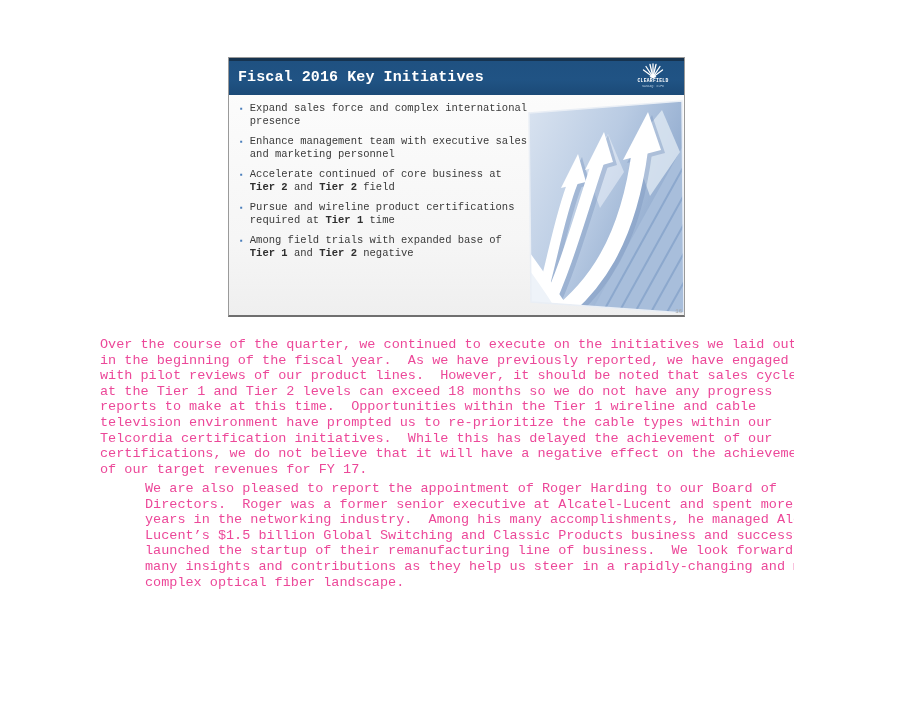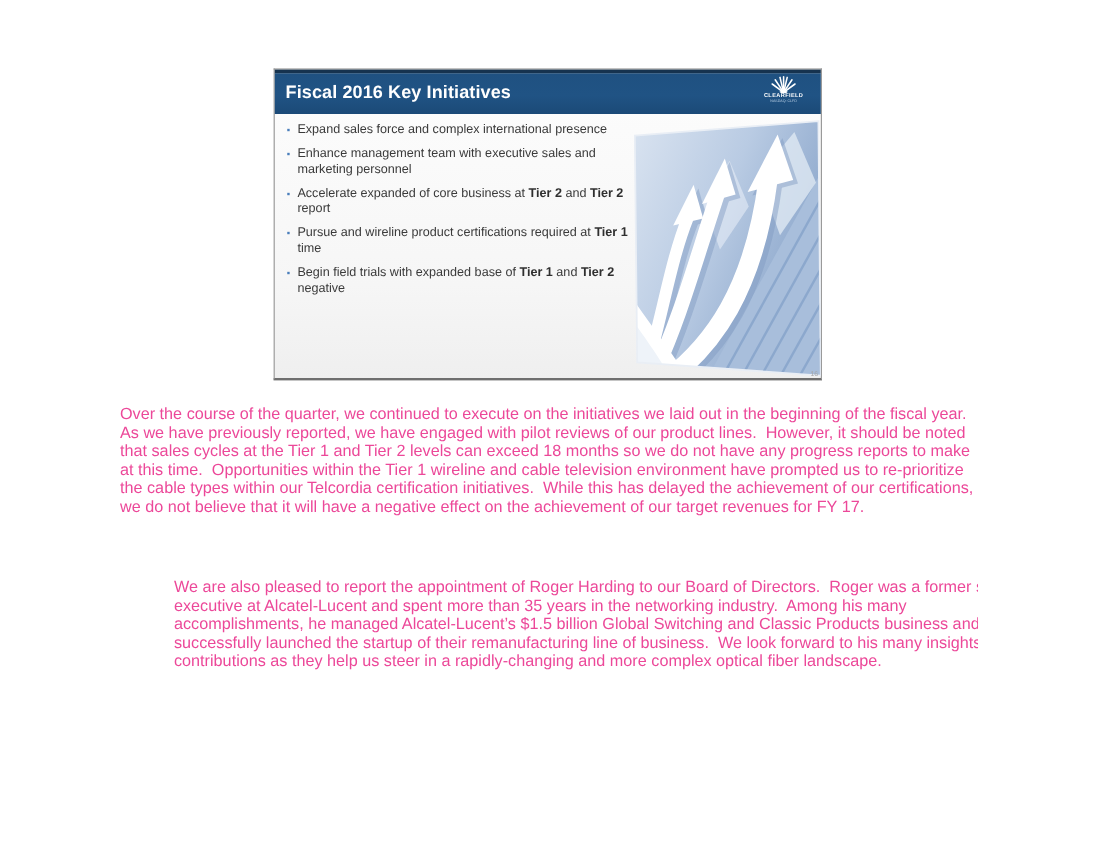--- a/index.html
+++ b/index.html
@@ -5,8 +5,7 @@
   html,body { margin:0; padding:0; background:#ffffff; }
   .page {
     position:relative; width:794px; height:704px; background:#ffffff; overflow:hidden;
-    font-family:Liberation Sans, sans-serif;
-    padding-left:21px;
+    font-family:Liberation Mono, monospace;
   }
 
   

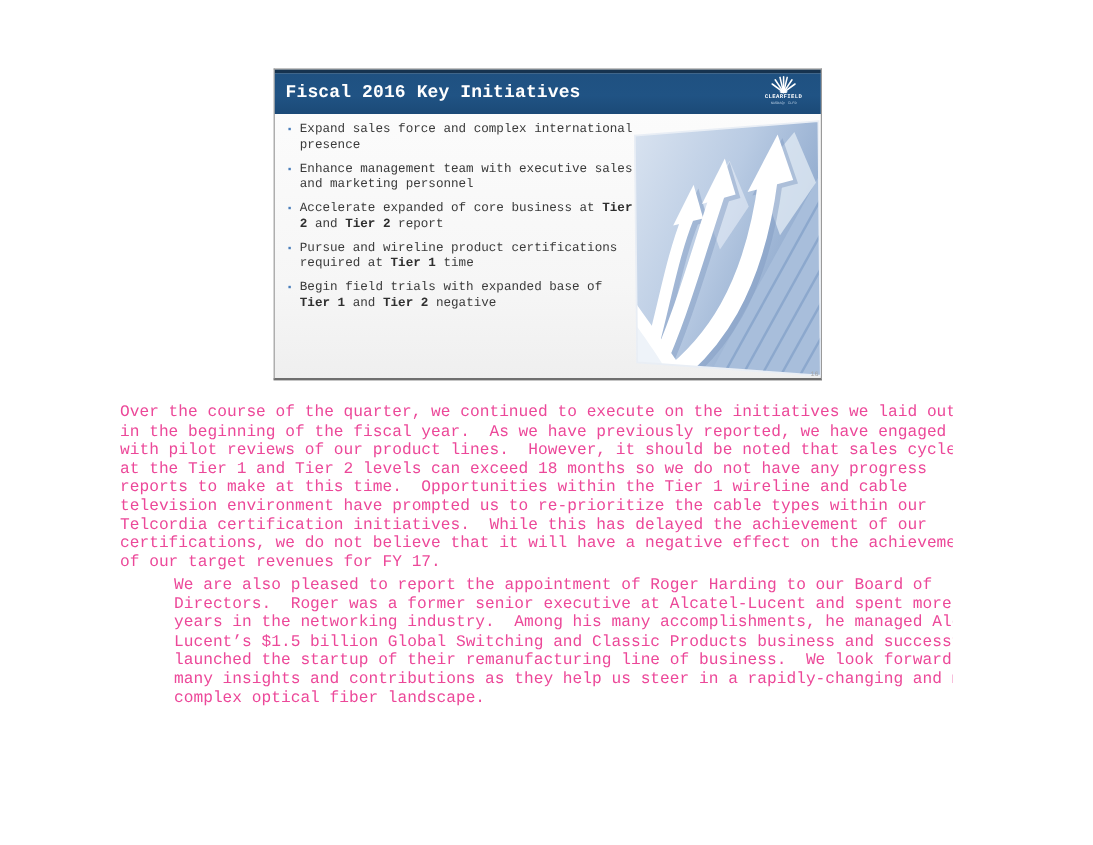--- a/index.html
+++ b/index.html
@@ -100,7 +100,7 @@
         </div>
         <div class="bullet-item">
           <span class="bullet-marker">▪</span>
-          <span class="bullet-text"><span>Accelerate expanded of core business at </span><b>Tier 2</b><span> and </span><b>Tier 2</b><span> report</span></span>
+          <span class="bullet-text"><span>Accelerate continued of core business at </span><b>Tier 2</b><span> and </span><b>Tier 2</b><span> report</span></span>
         </div>
         <div class="bullet-item">
           <span class="bullet-marker">▪</span>

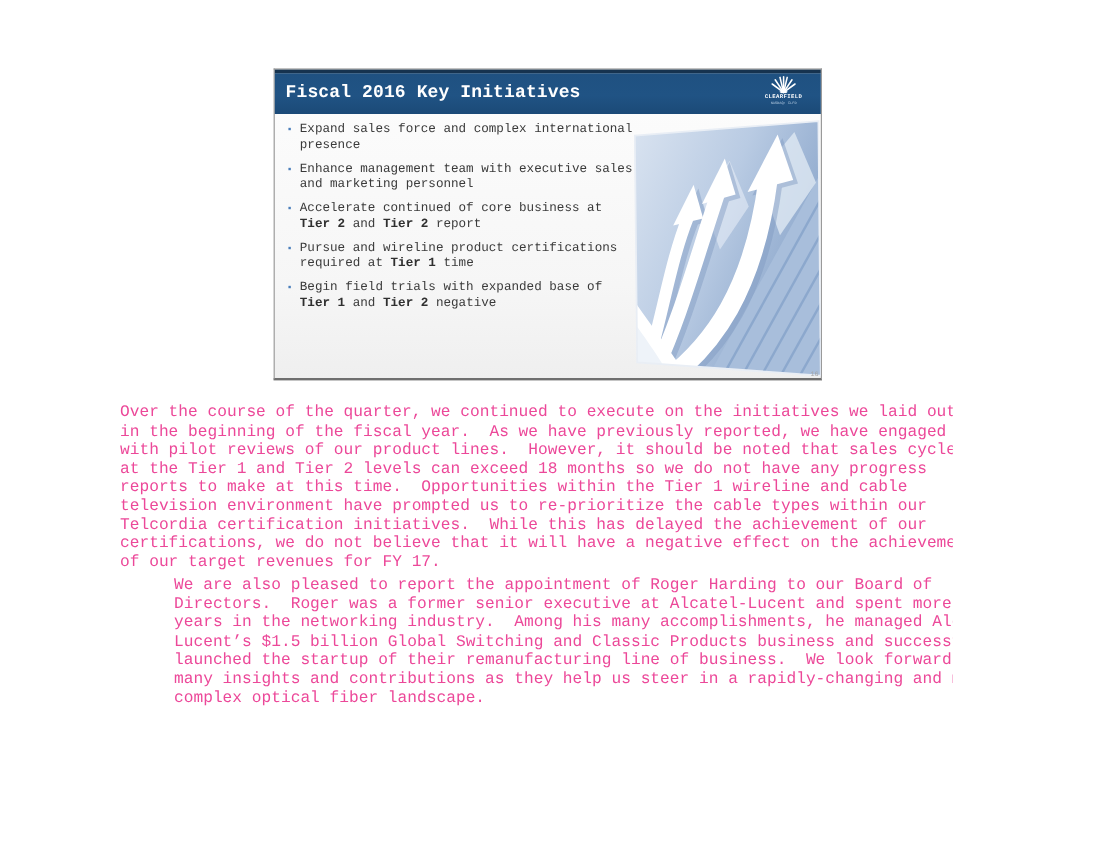--- a/index.html
+++ b/index.html
@@ -100,7 +100,7 @@
         </div>
         <div class="bullet-item">
           <span class="bullet-marker">▪</span>
-          <span class="bullet-text"><span>Accelerate continued of core business at </span><b>Tier 2</b><span> and </span><b>Tier 2</b><span> report</span></span>
+          <span class="bullet-text"><span>Accelerate continued of core business at </span><b>Tier 2</b><span> and </span><b>Tier 2</b><span> field</span></span>
         </div>
         <div class="bullet-item">
           <span class="bullet-marker">▪</span>

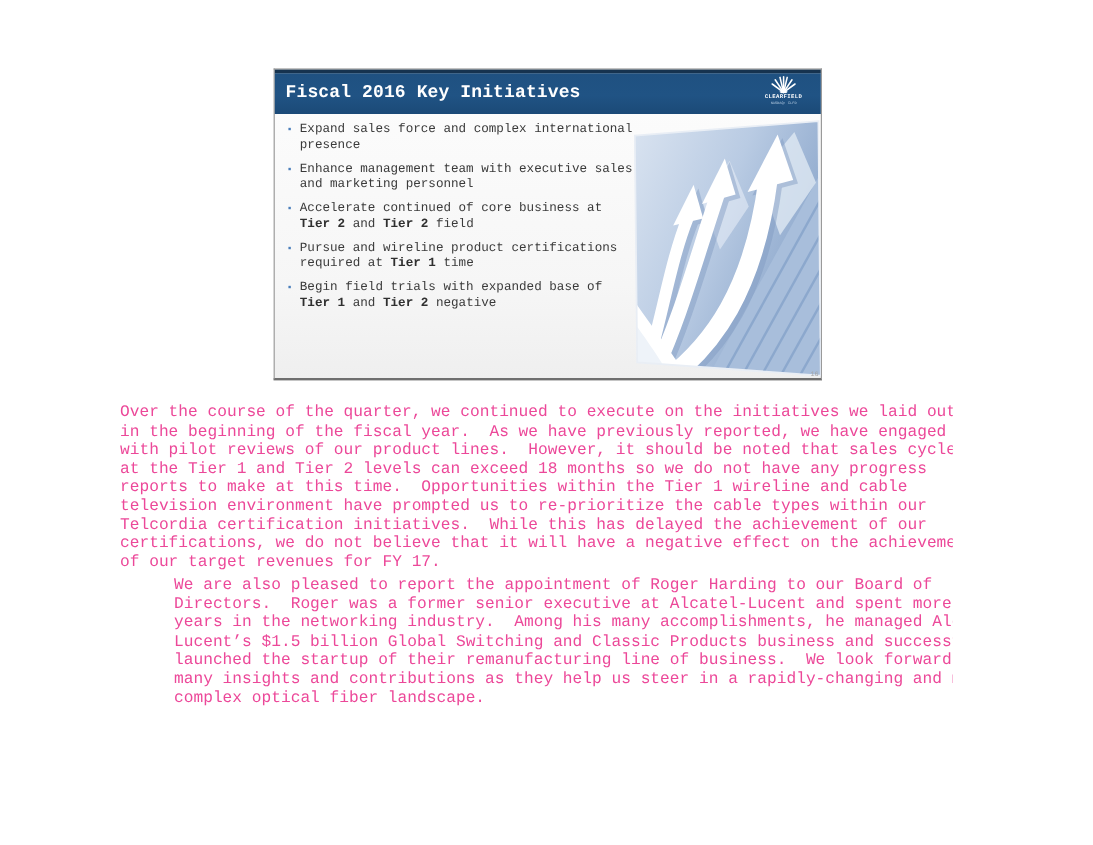--- a/index.html
+++ b/index.html
@@ -108,7 +108,7 @@
         </div>
         <div class="bullet-item">
           <span class="bullet-marker">▪</span>
-          <span class="bullet-text"><span>Begin field trials with expanded base of </span><b>Tier 1</b><span> and </span><b>Tier 2</b><span> negative</span></span>
+          <span class="bullet-text"><span>Among field trials with expanded base of </span><b>Tier 1</b><span> and </span><b>Tier 2</b><span> negative</span></span>
         </div>
       </div>
 

